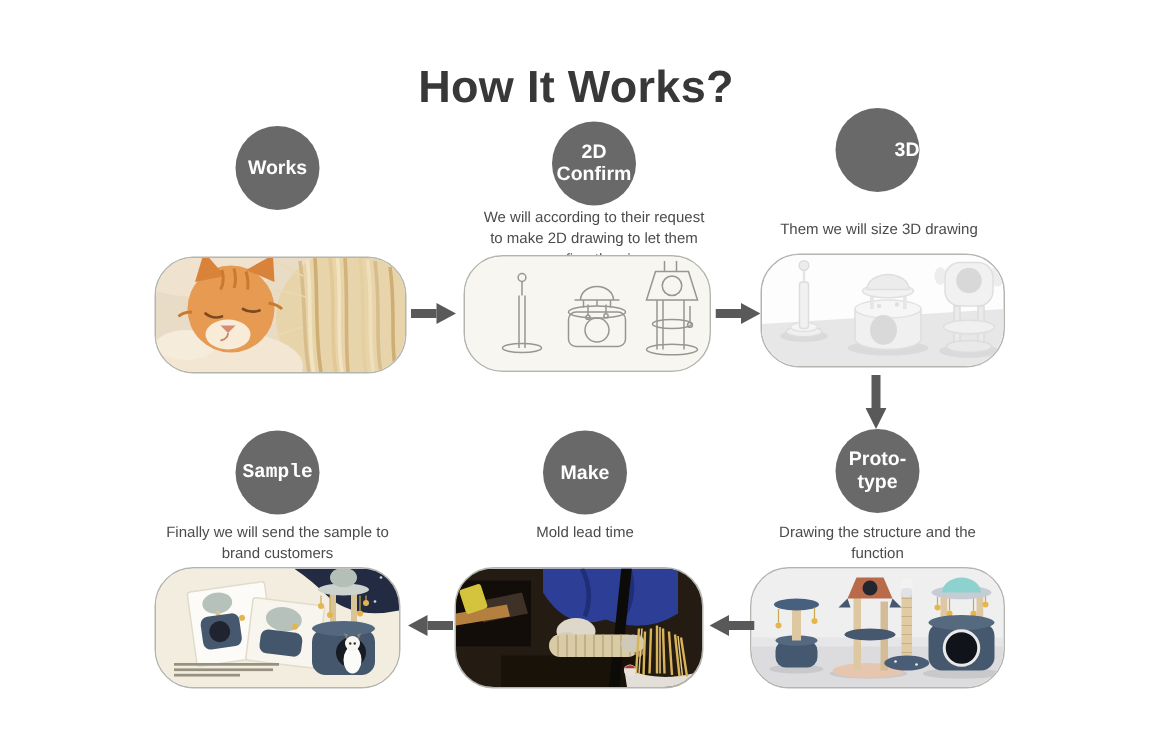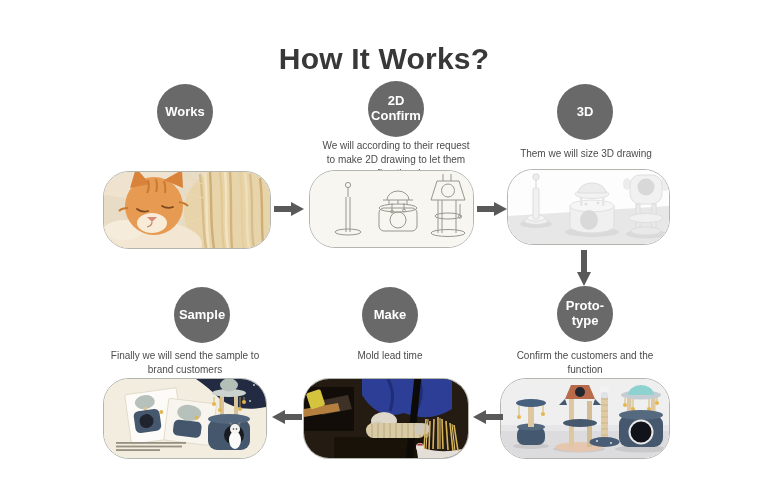--- a/index.html
+++ b/index.html
@@ -27,7 +27,7 @@
   .arrow{position:absolute;}
   .arrow svg{display:block;width:100%;height:100%;}
   
-  #c-idea{left:157px;top:84px;}   #c-2d{left:368px;top:81px;}   #c-3d{left:557px;top:84px;}
+  #c-idea{left:157px;top:84px;}   #c-2d{left:368px;top:81px;}   #c-3d{left:557px;top:72px;justify-content:flex-end;}
   #c-sample{left:174px;top:287px;}#c-make{left:362px;top:287px;}#c-proto{left:557px;top:286px;}
   #d-idea{left:95px;width:185px;top:139px;}  #d-2d{left:300px;width:192px;top:139px;}
   #d-3d{left:497px;width:178px;top:147px;}   #d-sample{left:90px;width:190px;top:349px;}

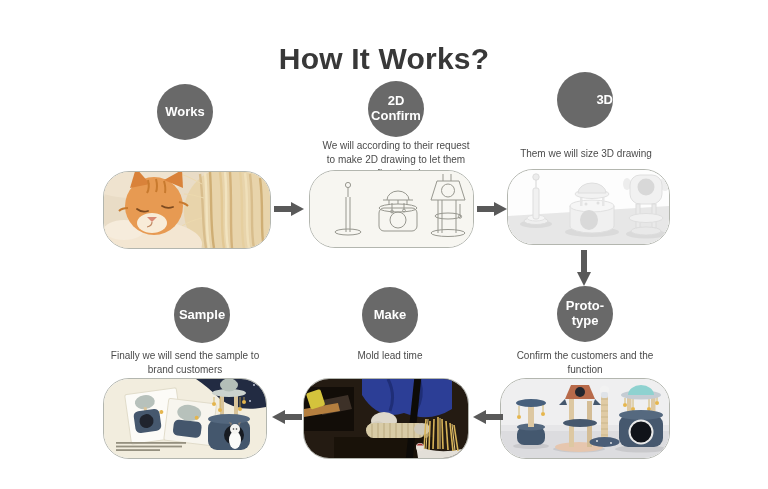--- a/index.html
+++ b/index.html
@@ -28,7 +28,7 @@
   .arrow svg{display:block;width:100%;height:100%;}
   
   #c-idea{left:157px;top:84px;}   #c-2d{left:368px;top:81px;}   #c-3d{left:557px;top:72px;justify-content:flex-end;}
-  #c-sample{left:174px;top:287px;}#c-make{left:362px;top:287px;}#c-proto{left:557px;top:286px;}
+  #c-sample{left:157px;top:287px;font-family:Liberation Mono, monospace;}#c-make{left:362px;top:287px;}#c-proto{left:557px;top:286px;}
   #d-idea{left:95px;width:185px;top:139px;}  #d-2d{left:300px;width:192px;top:139px;}
   #d-3d{left:497px;width:178px;top:147px;}   #d-sample{left:90px;width:190px;top:349px;}
   #d-make{left:305px;width:170px;top:349px;} #d-proto{left:495px;width:180px;top:349px;}

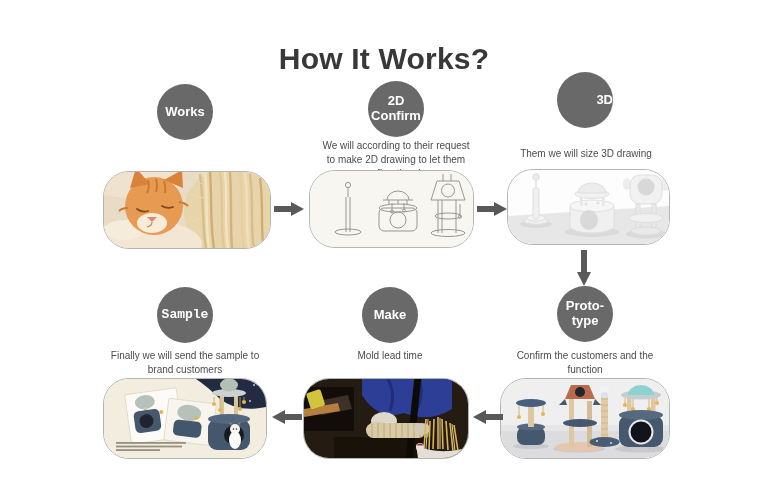--- a/index.html
+++ b/index.html
@@ -67,7 +67,7 @@
   <div class="desc" id="d-sample">Finally we will send the sample to
 brand customers</div>
   <div class="desc" id="d-make">Mold lead time</div>
-  <div class="desc" id="d-proto">Confirm the customers and the
+  <div class="desc" id="d-proto">Drawing the structure and the
 function</div>
 
   <div class="imgframe" id="i-idea">

